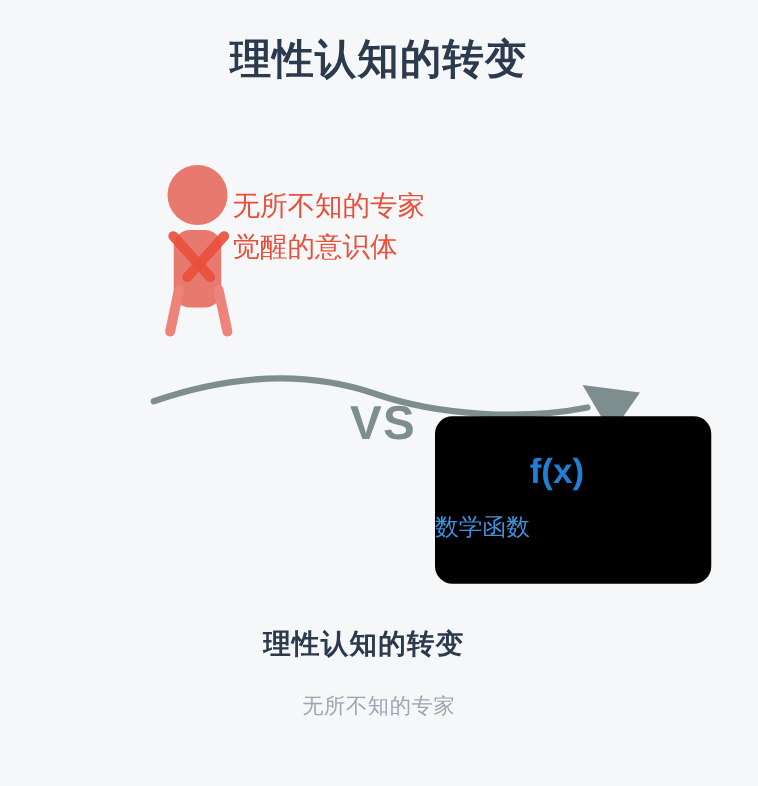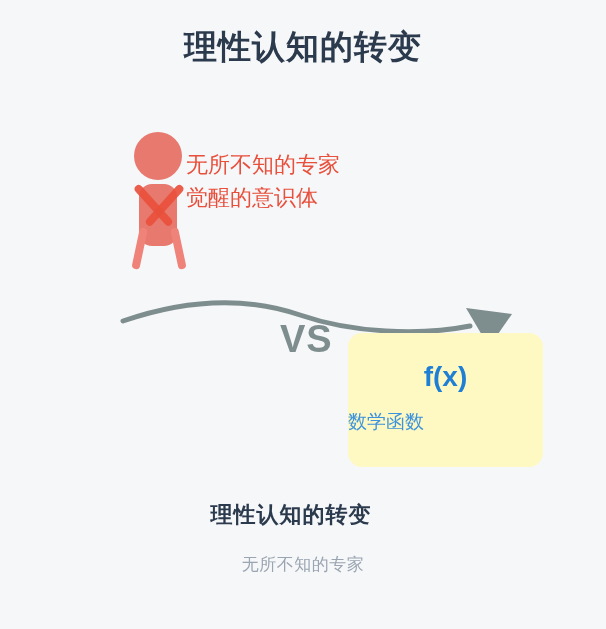--- a/index.html
+++ b/index.html
@@ -137,9 +137,9 @@
     position: absolute;
     left: 348px;
     top: 333px;
-    width: 195px;
+    width: 221px;
     height: 134px;
-    background: #fef9c3;
+    background: #000000;
     border-radius: 14px;
   }
   .fx-title {

